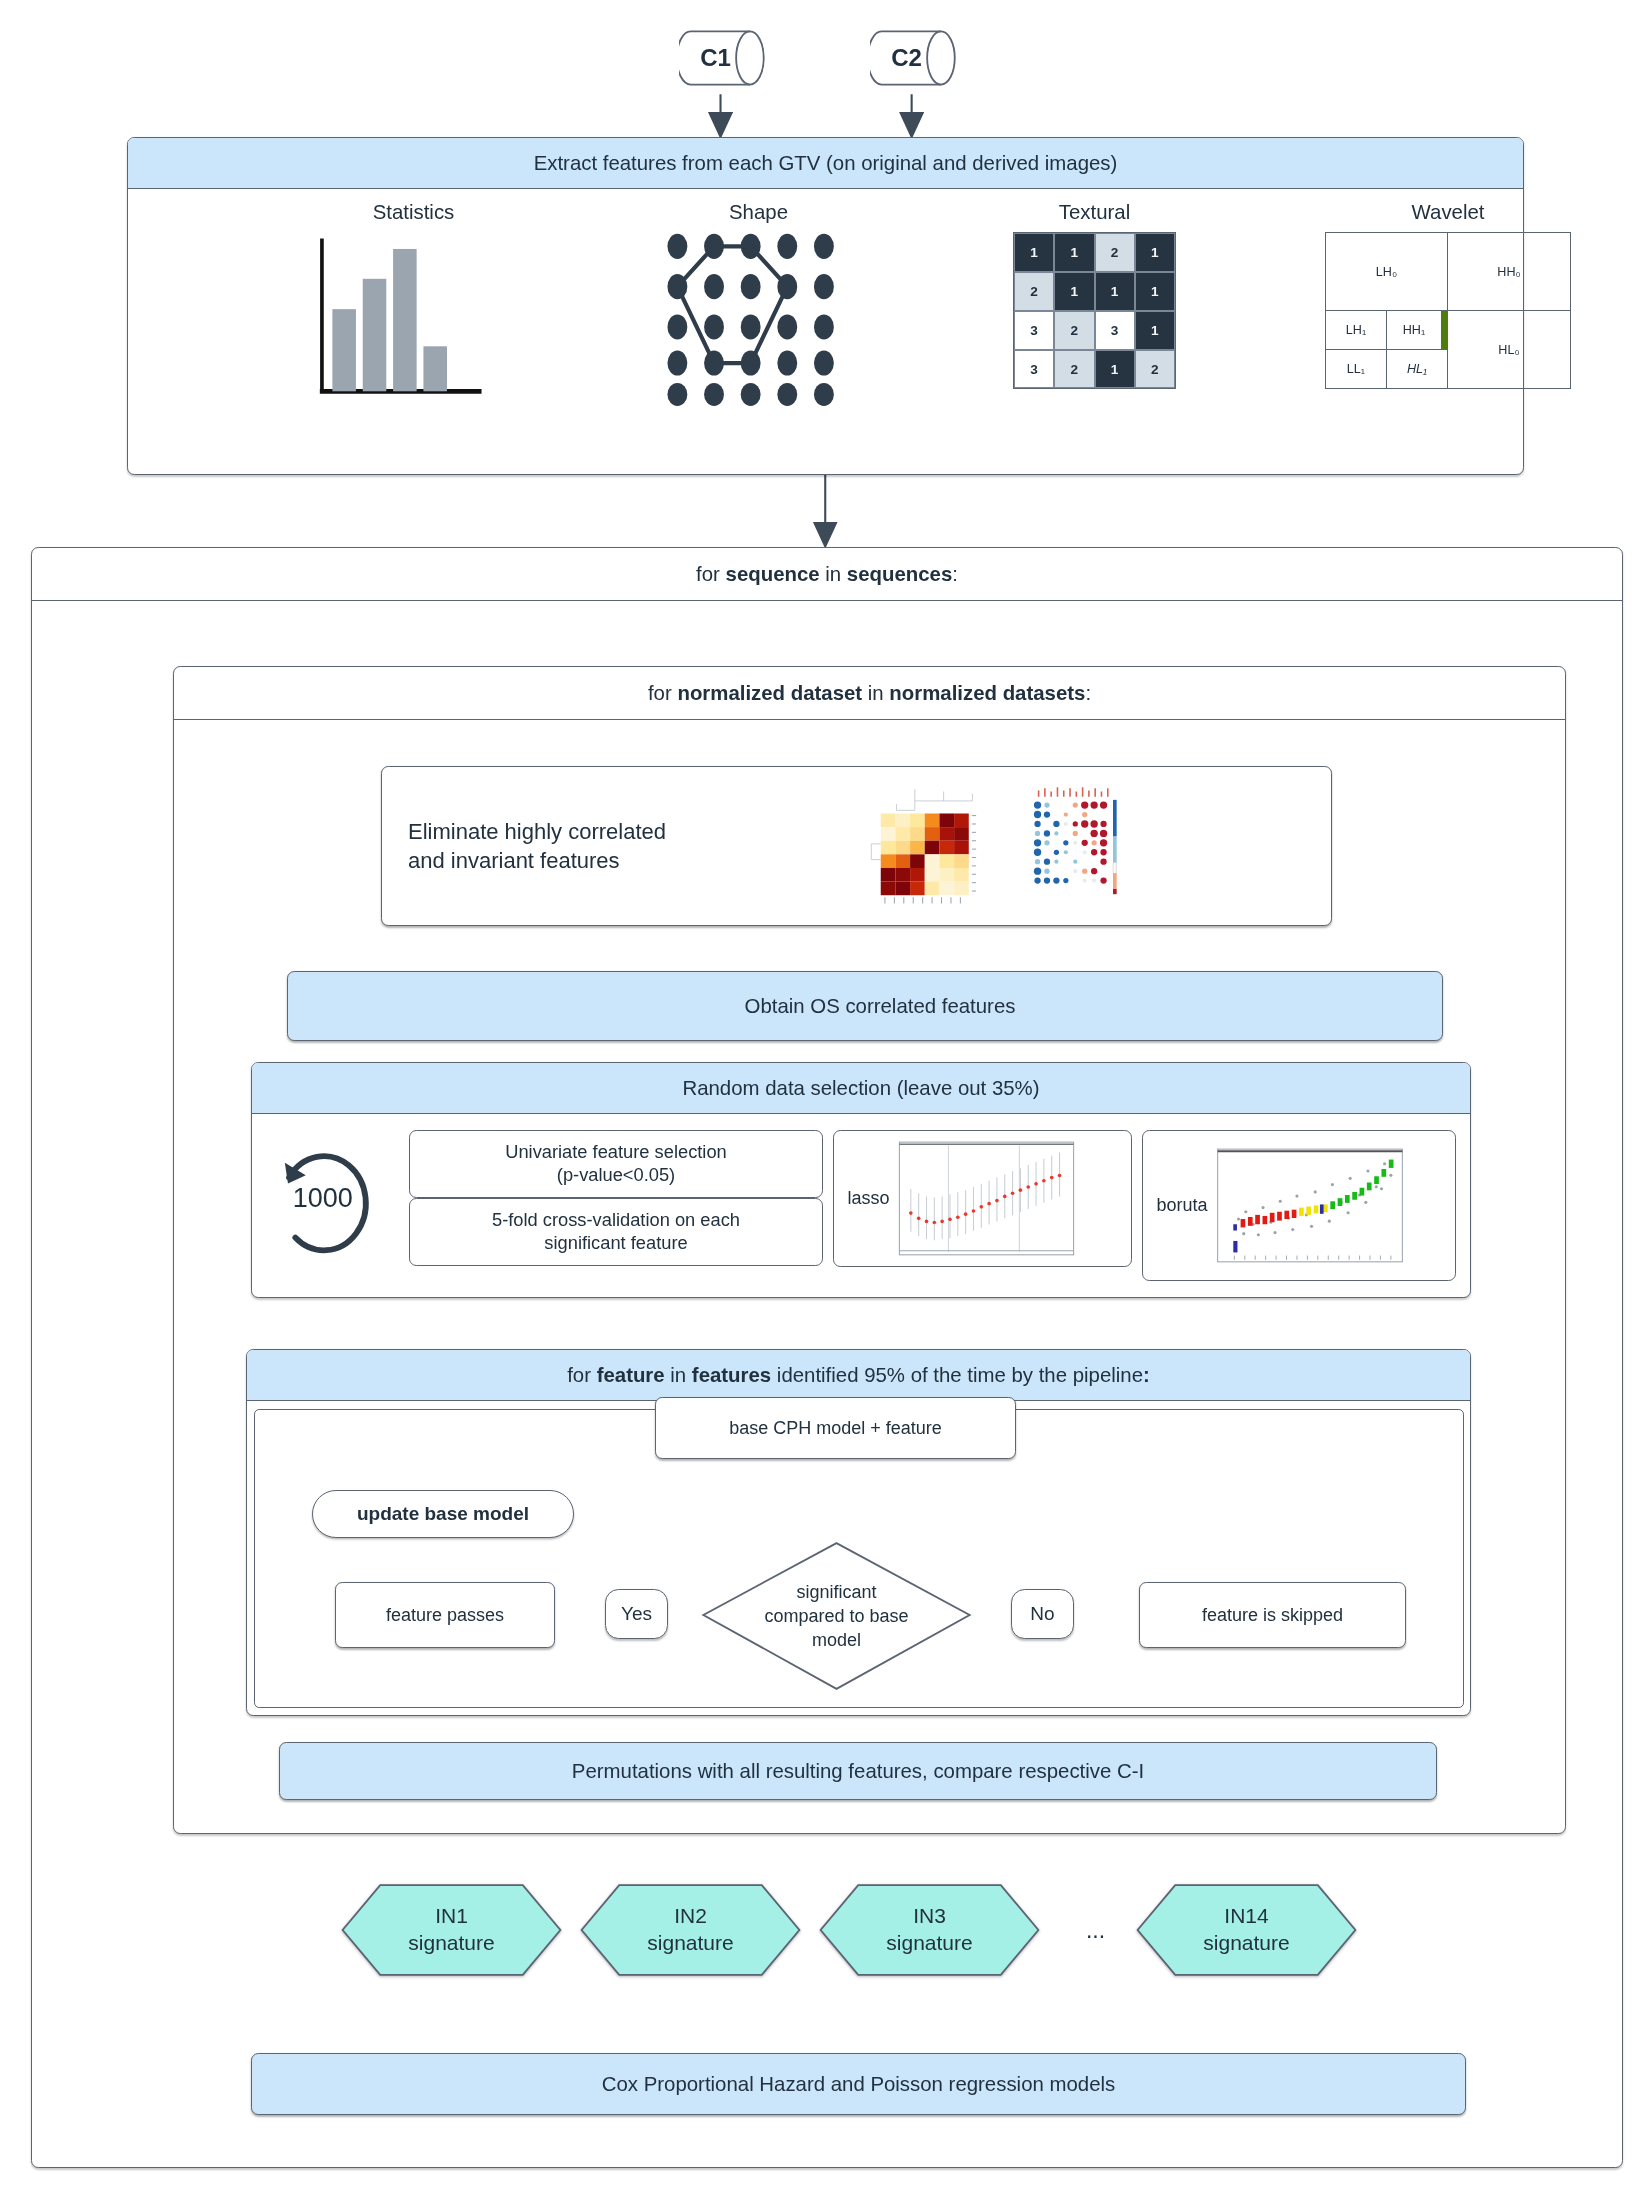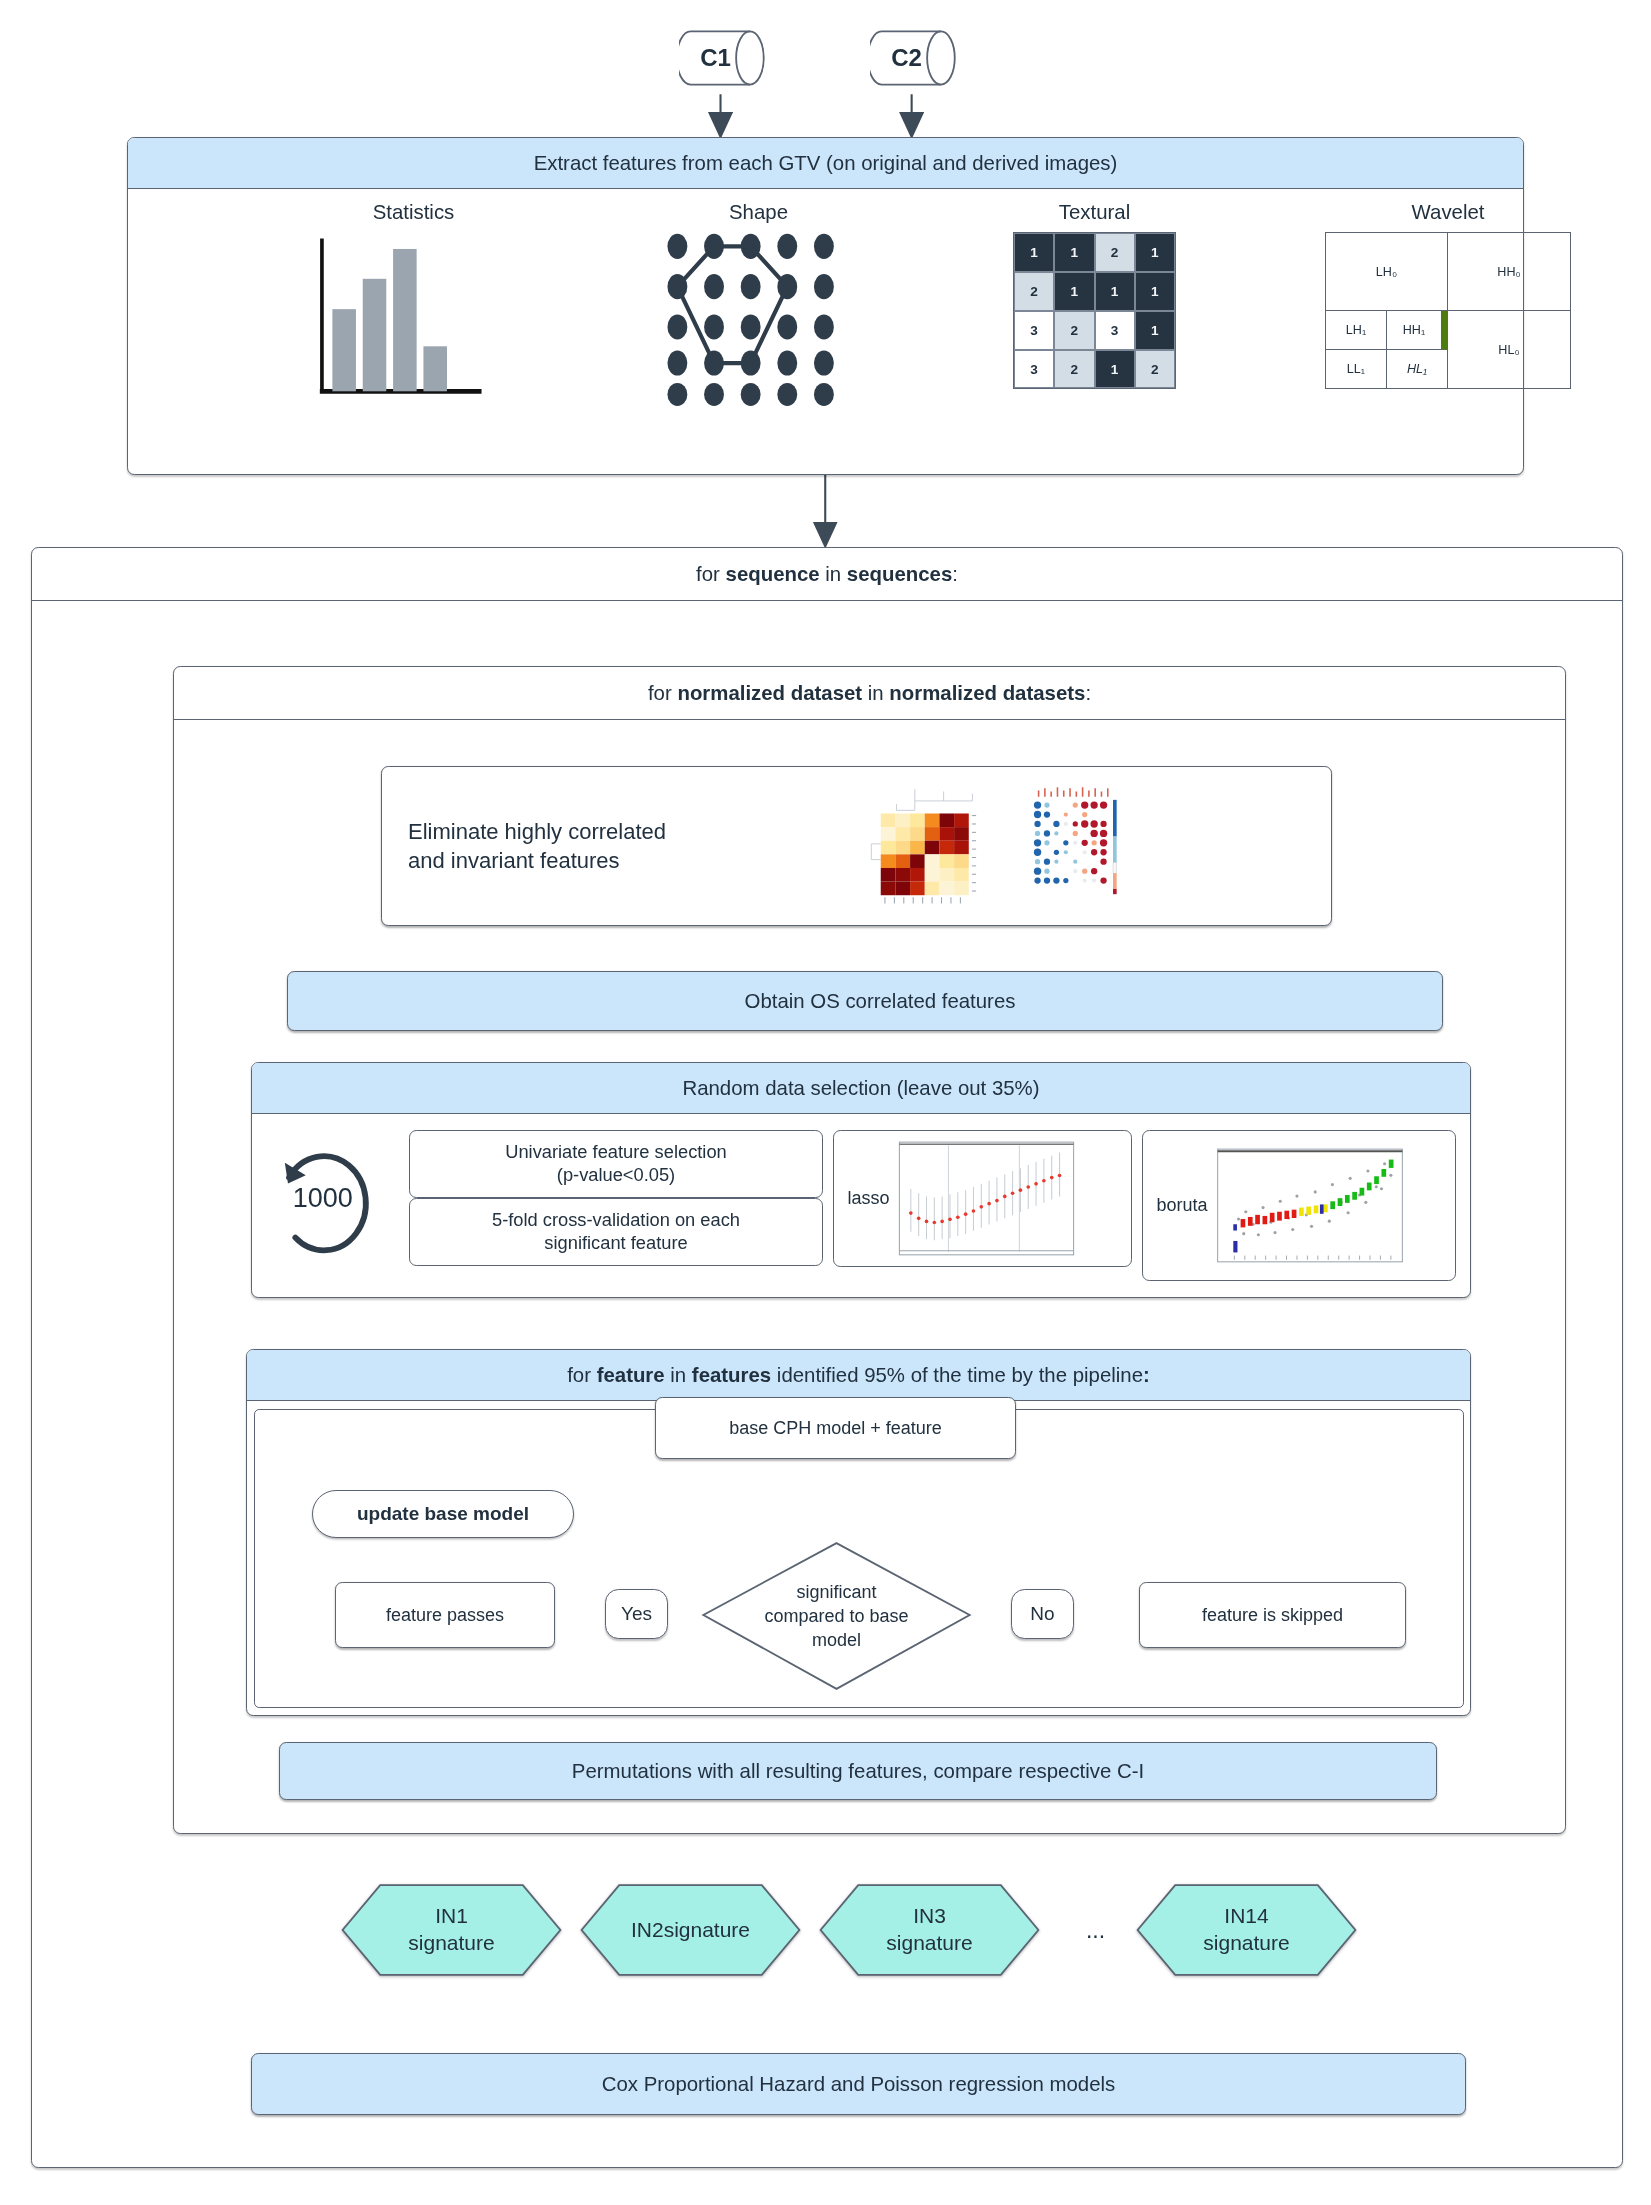--- a/index.html
+++ b/index.html
@@ -385,7 +385,7 @@
   </svg>
 </div>
 
-<div class="abs bluebar" style="left:287px;top:971px;width:1156px;height:60px;padding-left:30px;">
+<div class="abs bluebar" style="left:287px;top:971px;width:1156px;height:70px;padding-left:30px;">
   <span class="ttl">Obtain OS correlated features</span>
 </div>
 

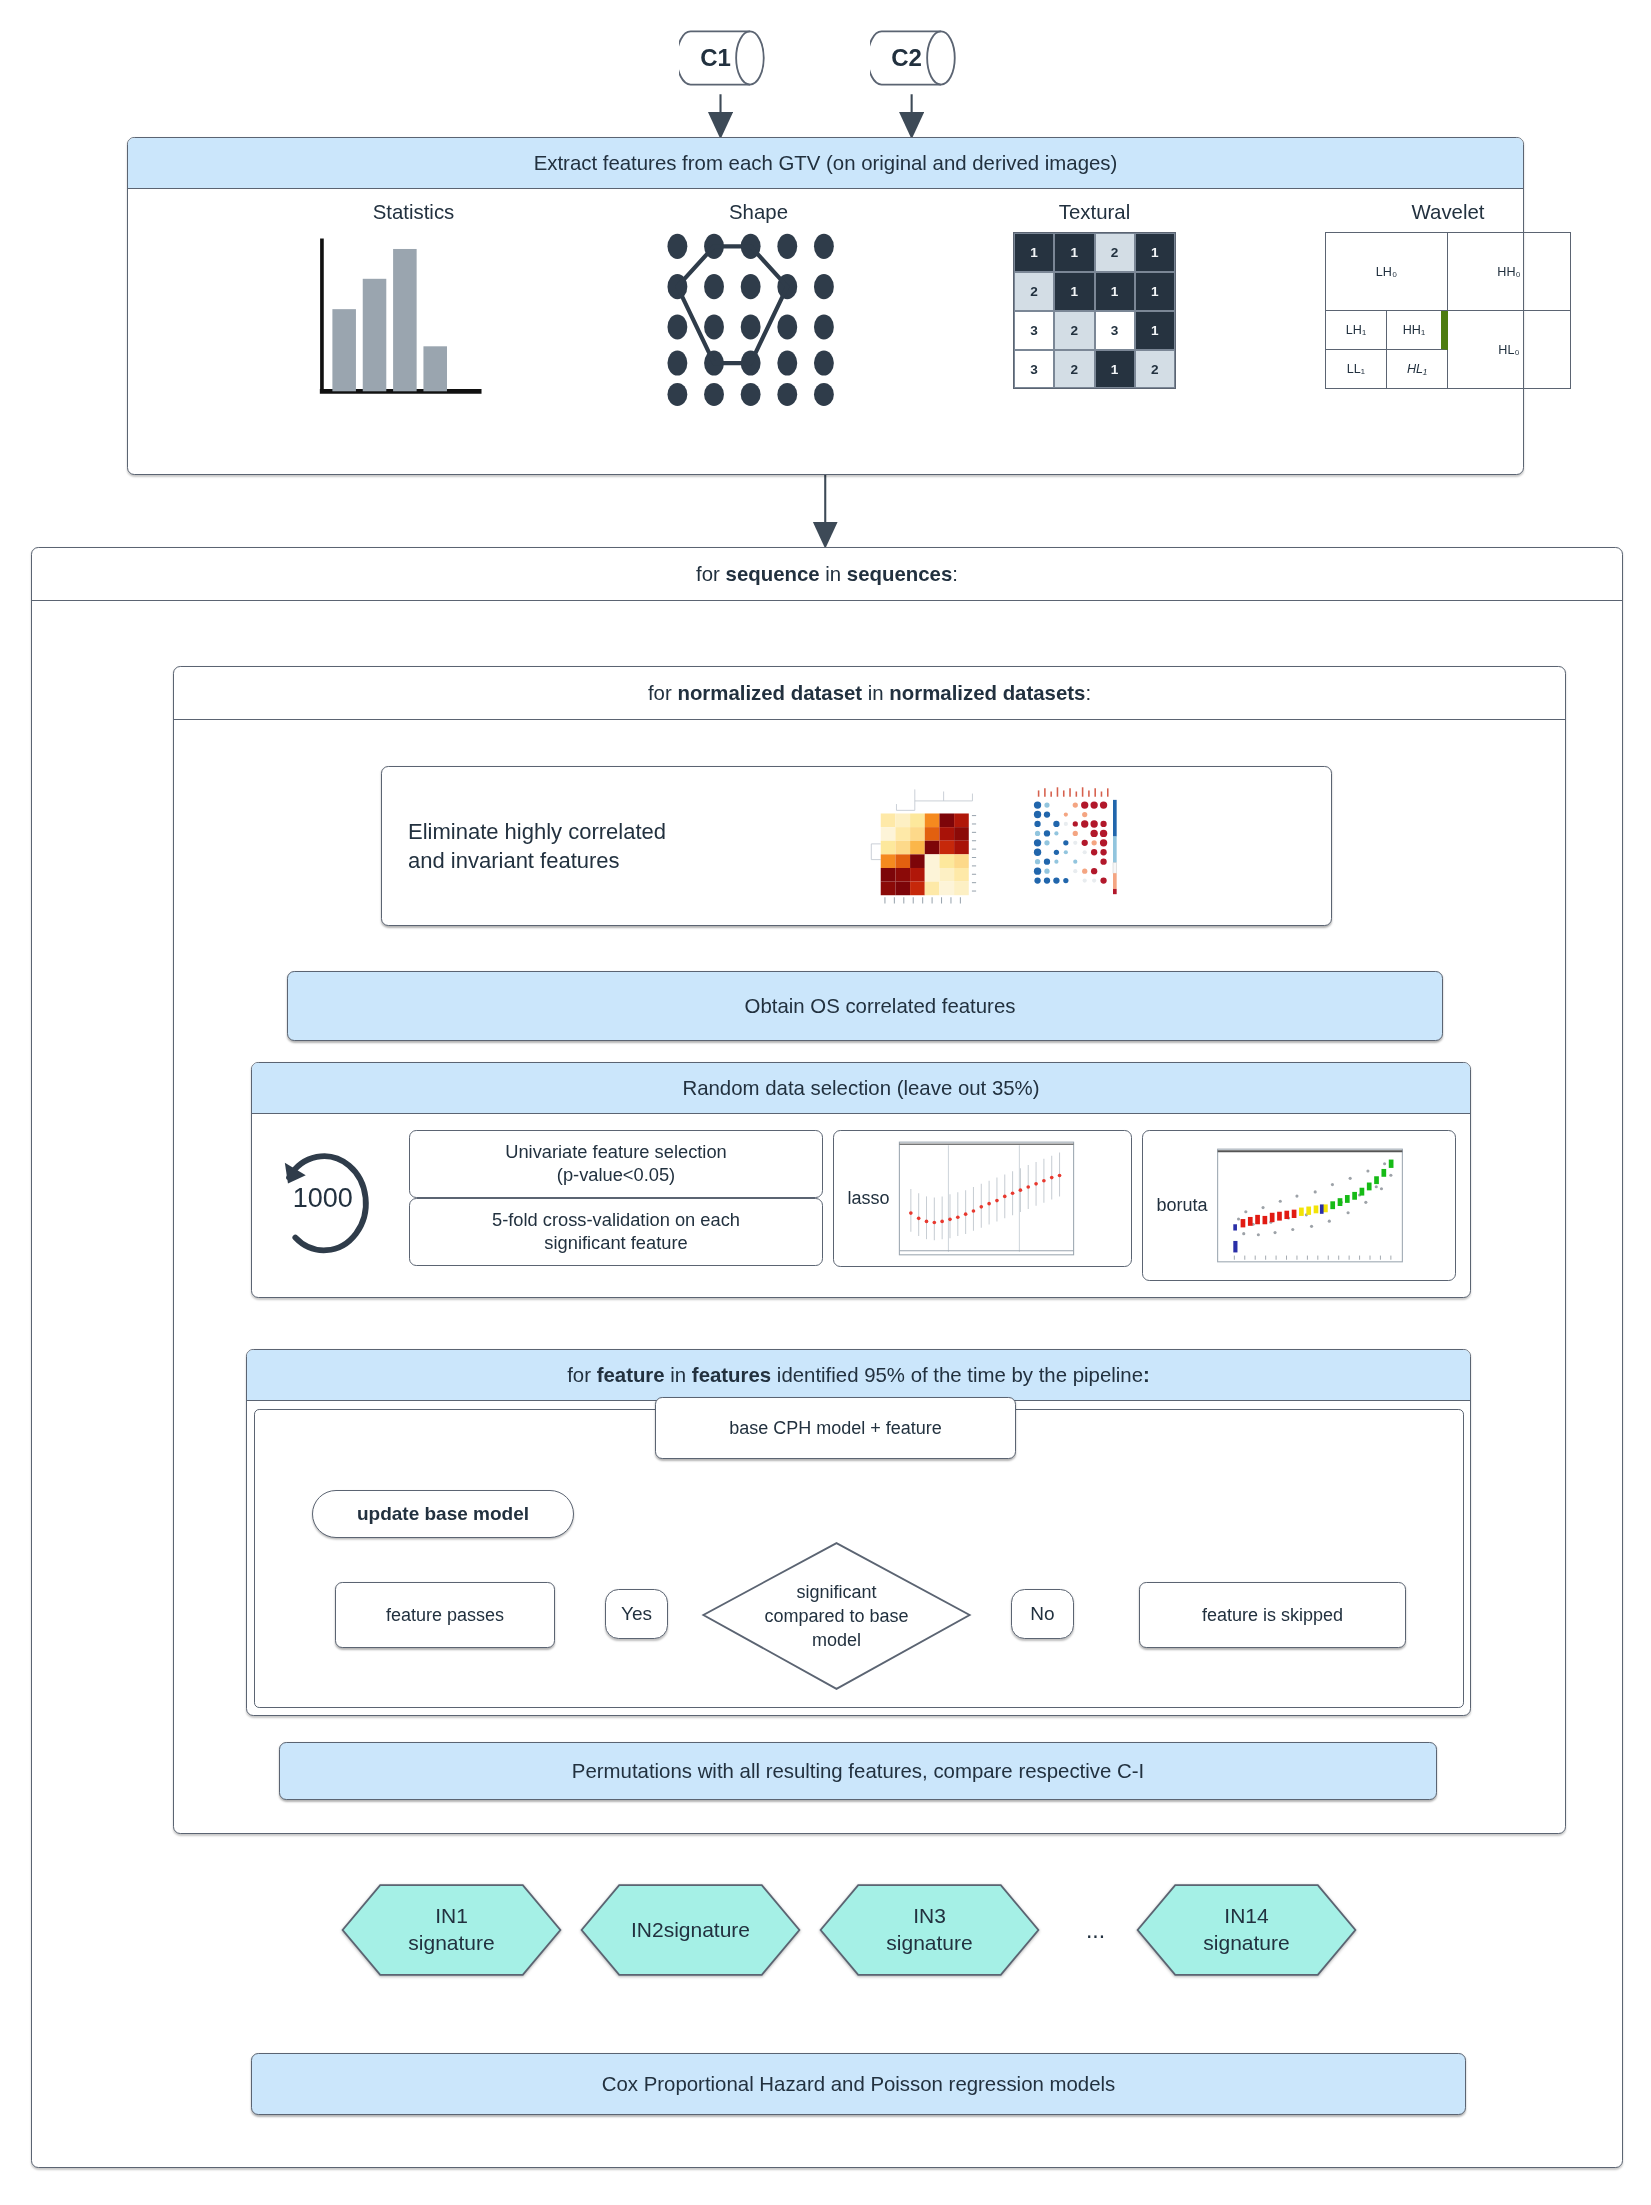--- a/index.html
+++ b/index.html
@@ -622,7 +622,7 @@
   <svg width="223" height="94" viewBox="0 0 425 180" style="position:absolute;left:0;top:0;filter:drop-shadow(0 1.6px 1.6px rgba(0,0,0,.30));">
     <polygon points="76,4 349,4 421,90 349,176 76,176 4,90" fill="#a5f0e6" stroke="#5b6472" stroke-width="3.5"></polygon>
   </svg>
-  <div class="abs" style="left:0;top:0;width:223px;height:94px;display:flex;align-items:center;justify-content:center;font-size:21px;line-height:1.28;">
+  <div class="abs" style="left:0;top:0;width:223px;height:94px;display:flex;flex-direction:column;align-items:center;justify-content:center;font-size:21px;line-height:1.28;">
     <div>IN2</div>
     <div>signature</div>
   </div>

